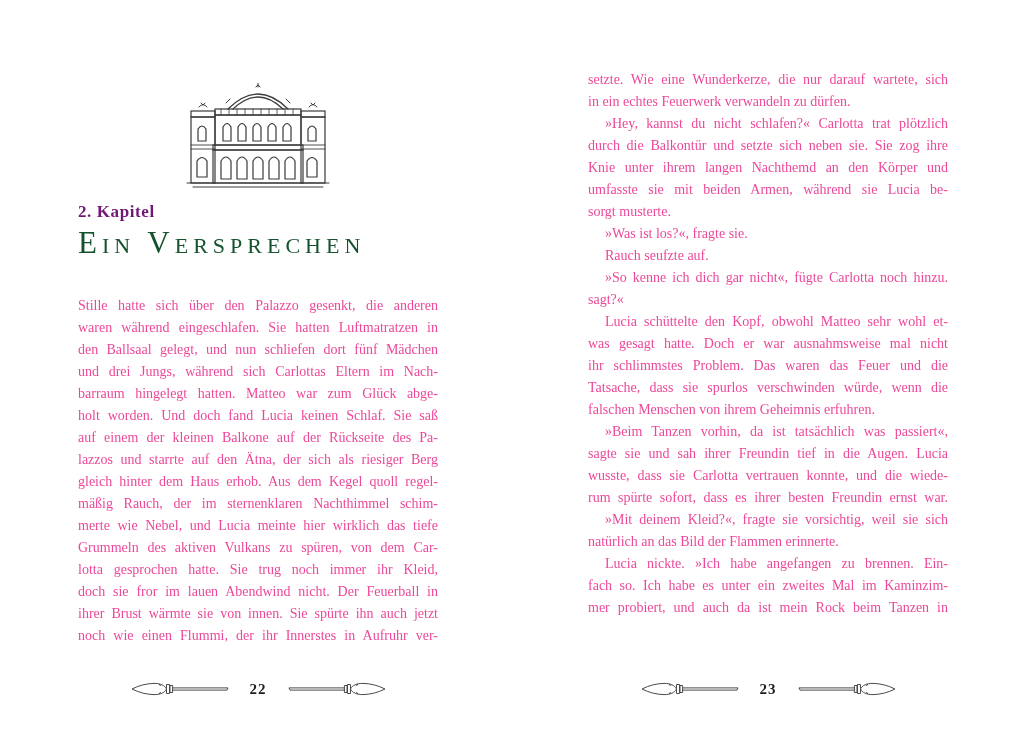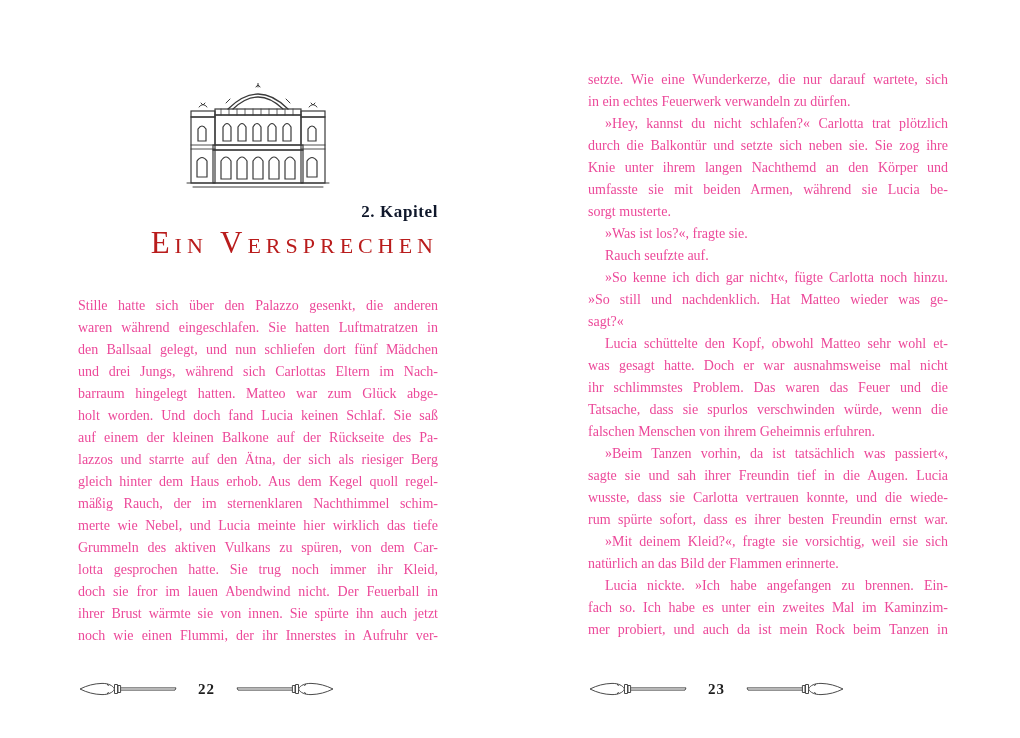--- a/index.html
+++ b/index.html
@@ -11,8 +11,8 @@
 
   .illustration{position:absolute;top:83px;left:50%;transform:translateX(-50%);}
 
-  .chapter-label{position:absolute;top:202px;left:0;width:100%;text-align:right;
-                 font-weight:bold;font-size:17px;line-height:20px;color:#0f172a;letter-spacing:0.6px;}
+  .chapter-label{position:absolute;top:202px;left:0;width:100%;text-align:left;
+                 font-weight:bold;font-size:17px;line-height:20px;color:#701a75;letter-spacing:0.6px;}
   .chapter-title{position:absolute;top:224px;left:0;width:100%;margin:0;text-align:right;
                  font-weight:400;font-size:31px;line-height:38px;color:#b91c1c;
                  font-variant:small-caps;letter-spacing:5px;white-space:nowrap;}

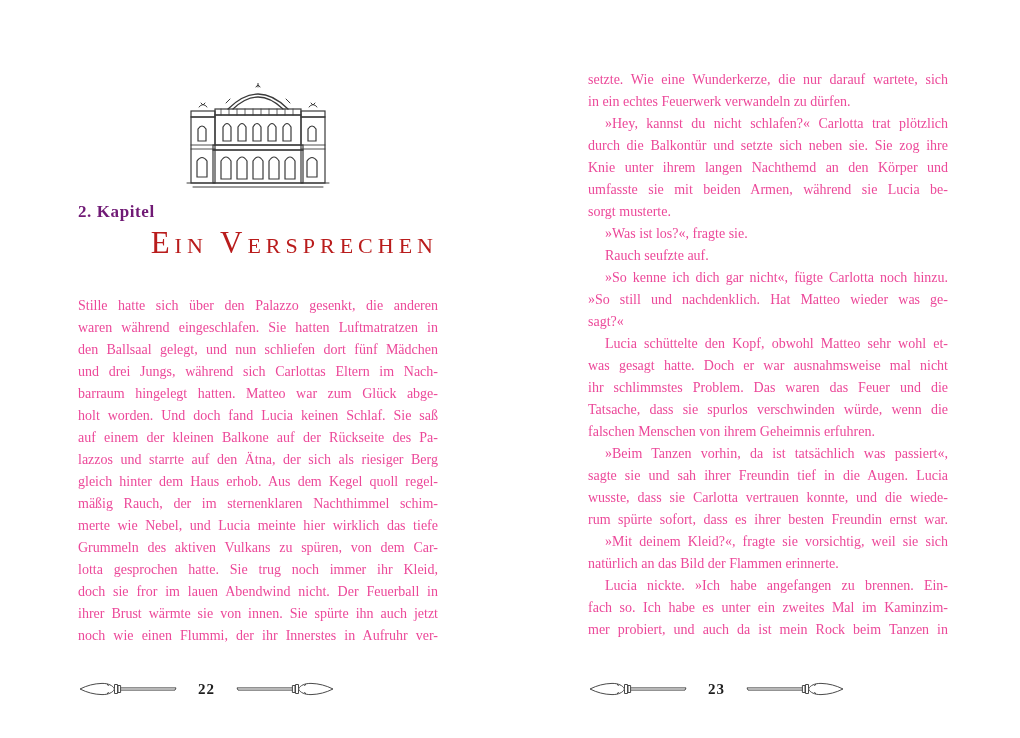--- a/index.html
+++ b/index.html
@@ -13,8 +13,8 @@
 
   .chapter-label{position:absolute;top:202px;left:0;width:100%;text-align:left;
                  font-weight:bold;font-size:17px;line-height:20px;color:#701a75;letter-spacing:0.6px;}
-  .chapter-title{position:absolute;top:224px;left:0;width:100%;margin:0;text-align:right;
-                 font-weight:400;font-size:31px;line-height:38px;color:#b91c1c;
+  .chapter-title{position:absolute;top:224px;left:0;width:100%;margin:0;text-align:left;
+                 font-weight:400;font-size:31px;line-height:38px;color:#14532d;
                  font-variant:small-caps;letter-spacing:5px;white-space:nowrap;}
 
   .body{position:absolute;left:0;width:360px;font-size:14px;line-height:22px;color:#ec4899;}

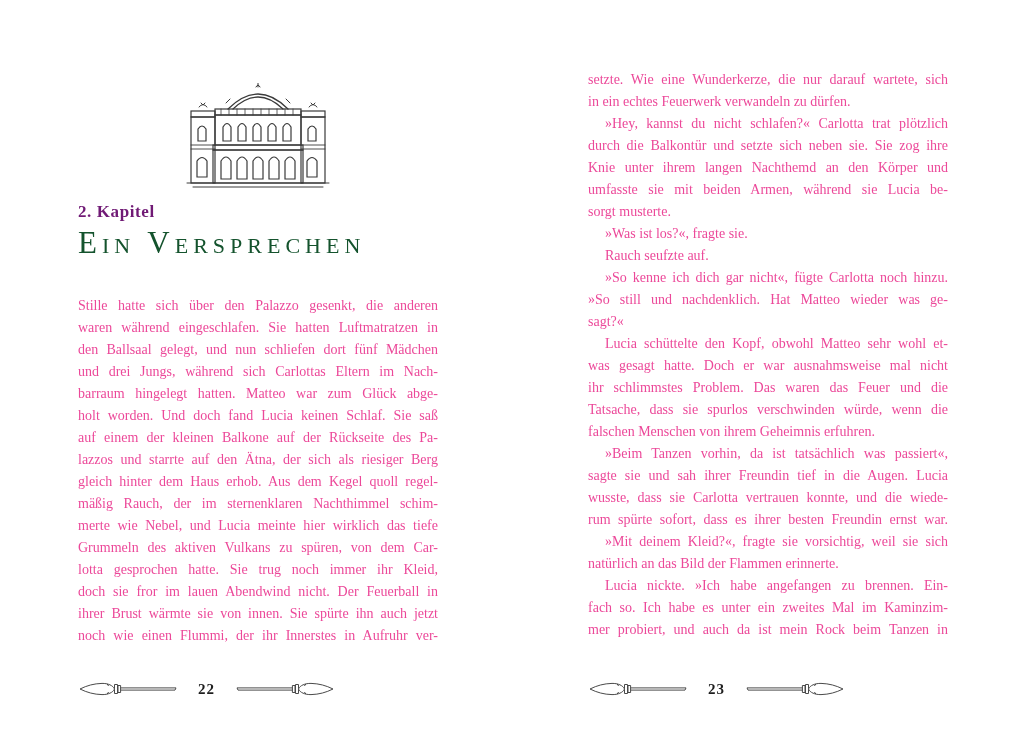--- a/index.html
+++ b/index.html
@@ -138,7 +138,6 @@
         <div class="ln nj in">»Was ist los?«, fragte sie.</div>
         <div class="ln nj in">Rauch seufzte auf.</div>
         <div class="ln in">»So kenne ich dich gar nicht«, fügte Carlotta noch hinzu.</div>
-        <div class="ln">»So still und nachdenklich. Hat Matteo wieder was ge-</div>
         <div class="ln nj">sagt?«</div>
         <div class="ln in">Lucia schüttelte den Kopf, obwohl Matteo sehr wohl et-</div>
         <div class="ln">was gesagt hatte. Doch er war ausnahmsweise mal nicht</div>

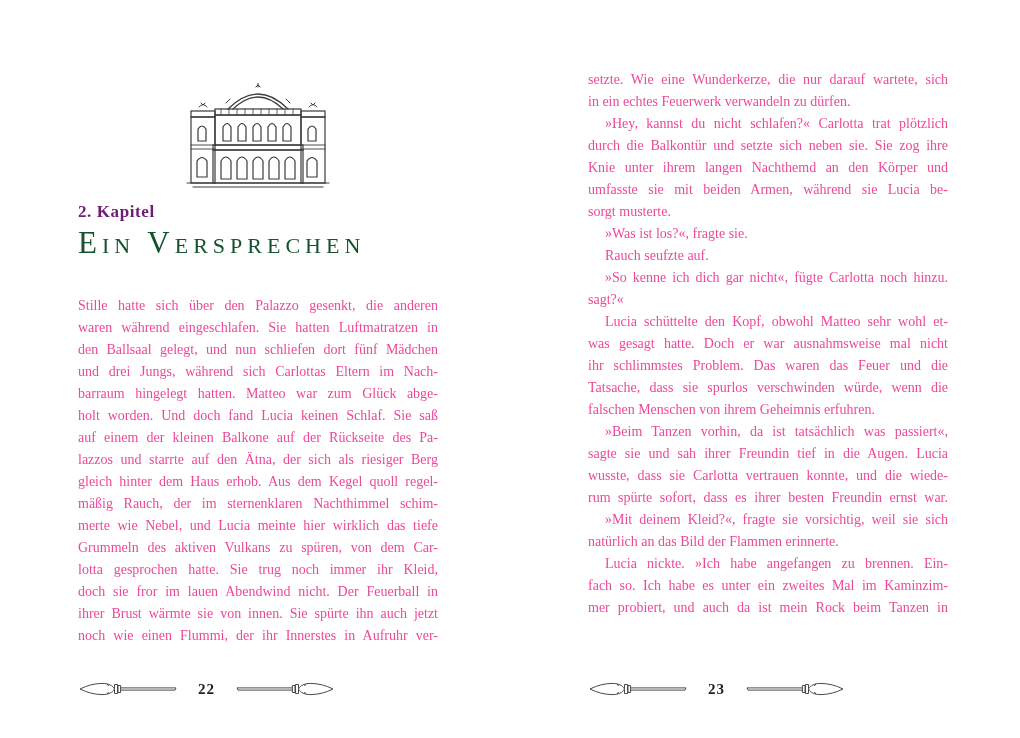--- a/index.html
+++ b/index.html
@@ -25,7 +25,7 @@
   .ln.in{text-indent:17px;}
 
   .pagefoot{position:absolute;top:678px;left:0;width:100%;height:22px;
-            display:flex;align-items:center;gap:20px;}
+            display:flex;align-items:center;justify-content:center;gap:20px;}
   .pagenum{font-weight:bold;font-size:15px;letter-spacing:1px;color:#1e1e1e;}
   .orn{display:inline-flex;width:100px;height:16px;}
   .orn.flip svg{transform:scaleX(-1);}

